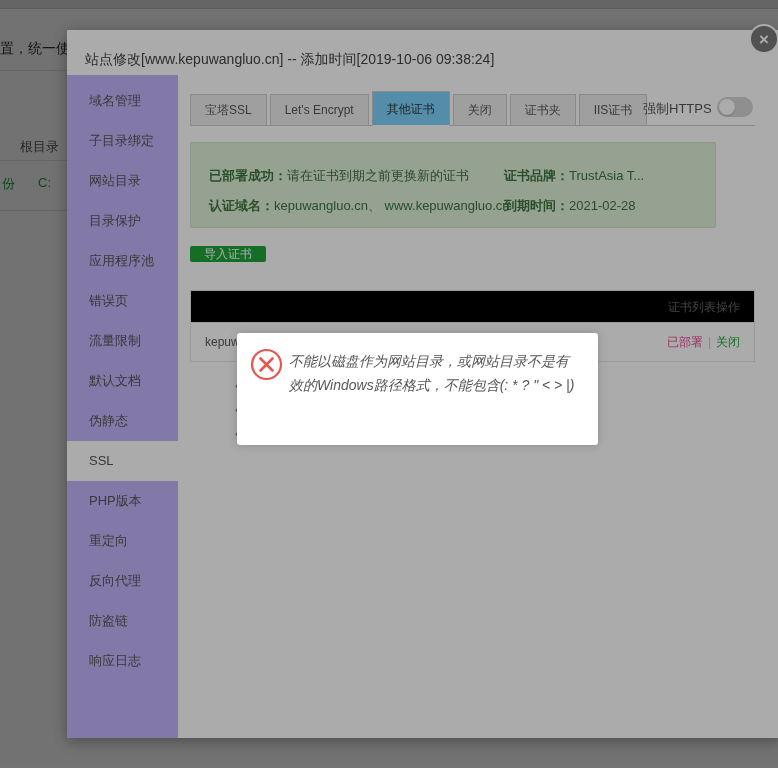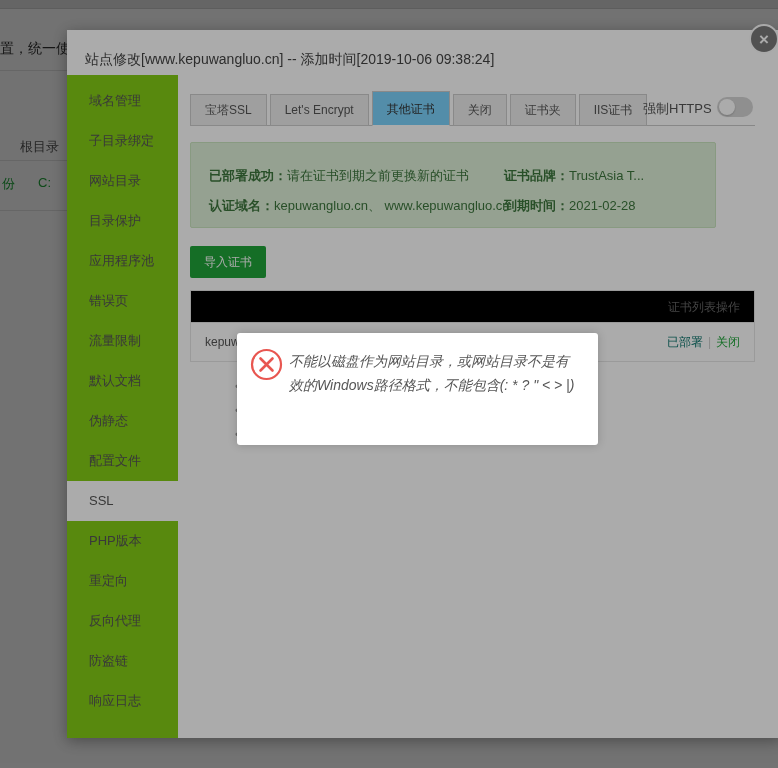--- a/index.html
+++ b/index.html
@@ -29,7 +29,7 @@
                background:#7a7a7a; border:2px solid #fdfdfd; color:#fff; text-align:center; line-height:27px;
                font-size:17px; font-weight:bold; cursor:pointer; z-index:3; }
 
-  .sidebar { position:absolute; left:0; top:45px; width:111px; bottom:0; background:#84cc16; padding-top:6px; }
+  .sidebar { position:absolute; left:0; top:45px; width:111px; bottom:0; background:#c4b5fd; padding-top:6px; }
   .side-item { height:40px; line-height:40px; padding-left:22px; font-size:13px; color:#555; cursor:pointer; }
   .side-item.active { background:#fff; }
 

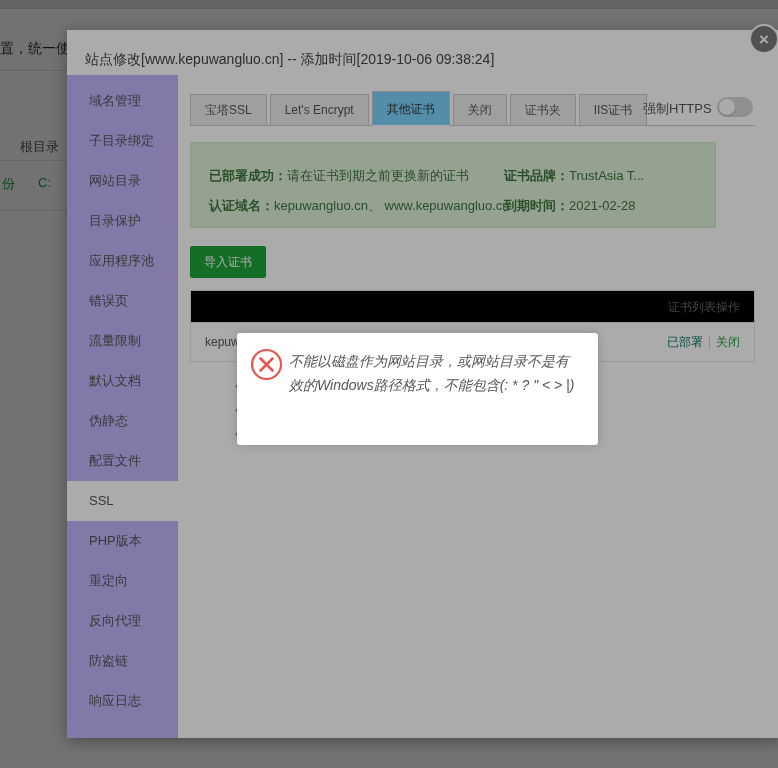--- a/index.html
+++ b/index.html
@@ -56,7 +56,7 @@
   .s-brand   { left:313px; top:24px; }
   .s-expiry  { left:313px; top:54px; }
 
-  .import-btn { position:absolute; left:123px; top:216px; width:76px; height:32px; background:#20a53a; color:#fff;
+  .import-btn { position:absolute; left:123px; top:216px; width:76px; height:16px; background:#20a53a; color:#fff;
                 font-size:12px; border:none; border-radius:2px; cursor:pointer; }
 
   

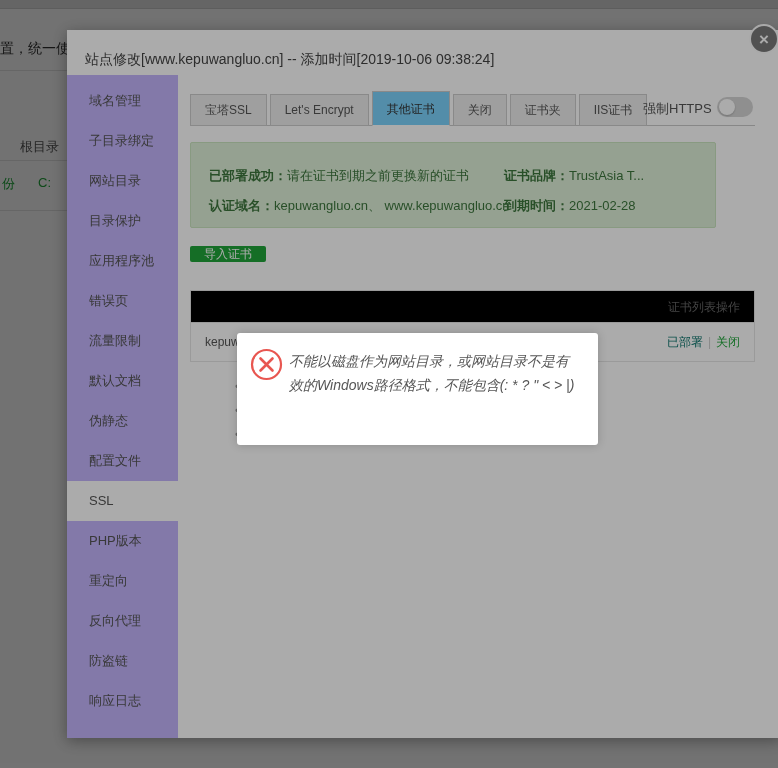--- a/index.html
+++ b/index.html
@@ -65,7 +65,7 @@
            background:#000000; border-bottom:1px solid #e6e6e6; font-size:12px; color:#666; }
   .trow  { display:flex; justify-content:space-between; height:38px; line-height:38px; padding:0 14px;
            font-size:12px; color:#555; }
-  .trow .status { color:#0f766e; }
+  .trow .status { color:#ec4899; }
   .trow .sep { color:#ccc; margin:0 5px; }
   .trow .action { color:#20a53a; cursor:pointer; }
 

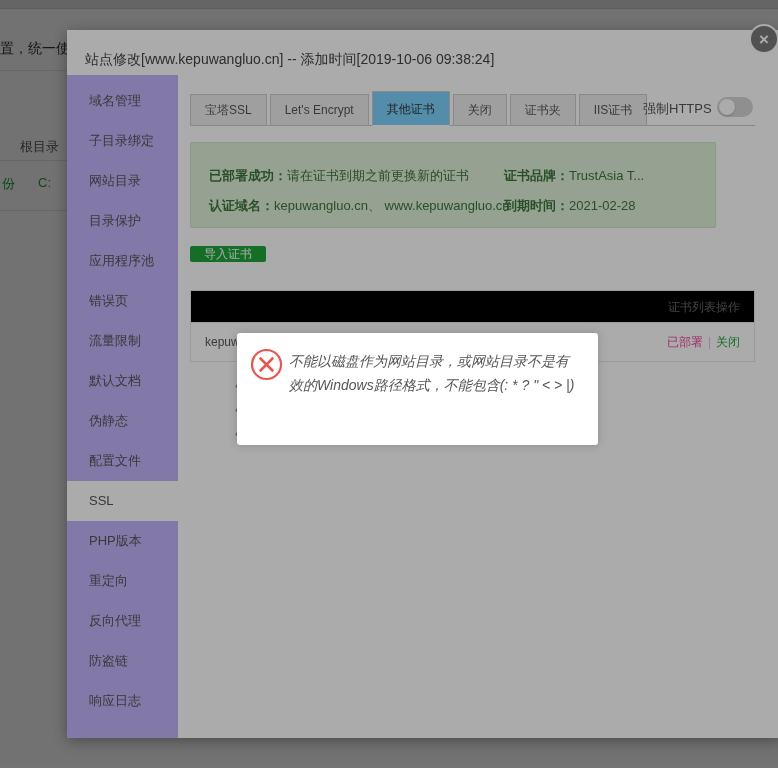--- a/index.html
+++ b/index.html
@@ -113,7 +113,6 @@
       <div class="side-item">流量限制</div>
       <div class="side-item">默认文档</div>
       <div class="side-item">伪静态</div>
-      <div class="side-item">配置文件</div>
       <div class="side-item active">SSL</div>
       <div class="side-item">PHP版本</div>
       <div class="side-item">重定向</div>

